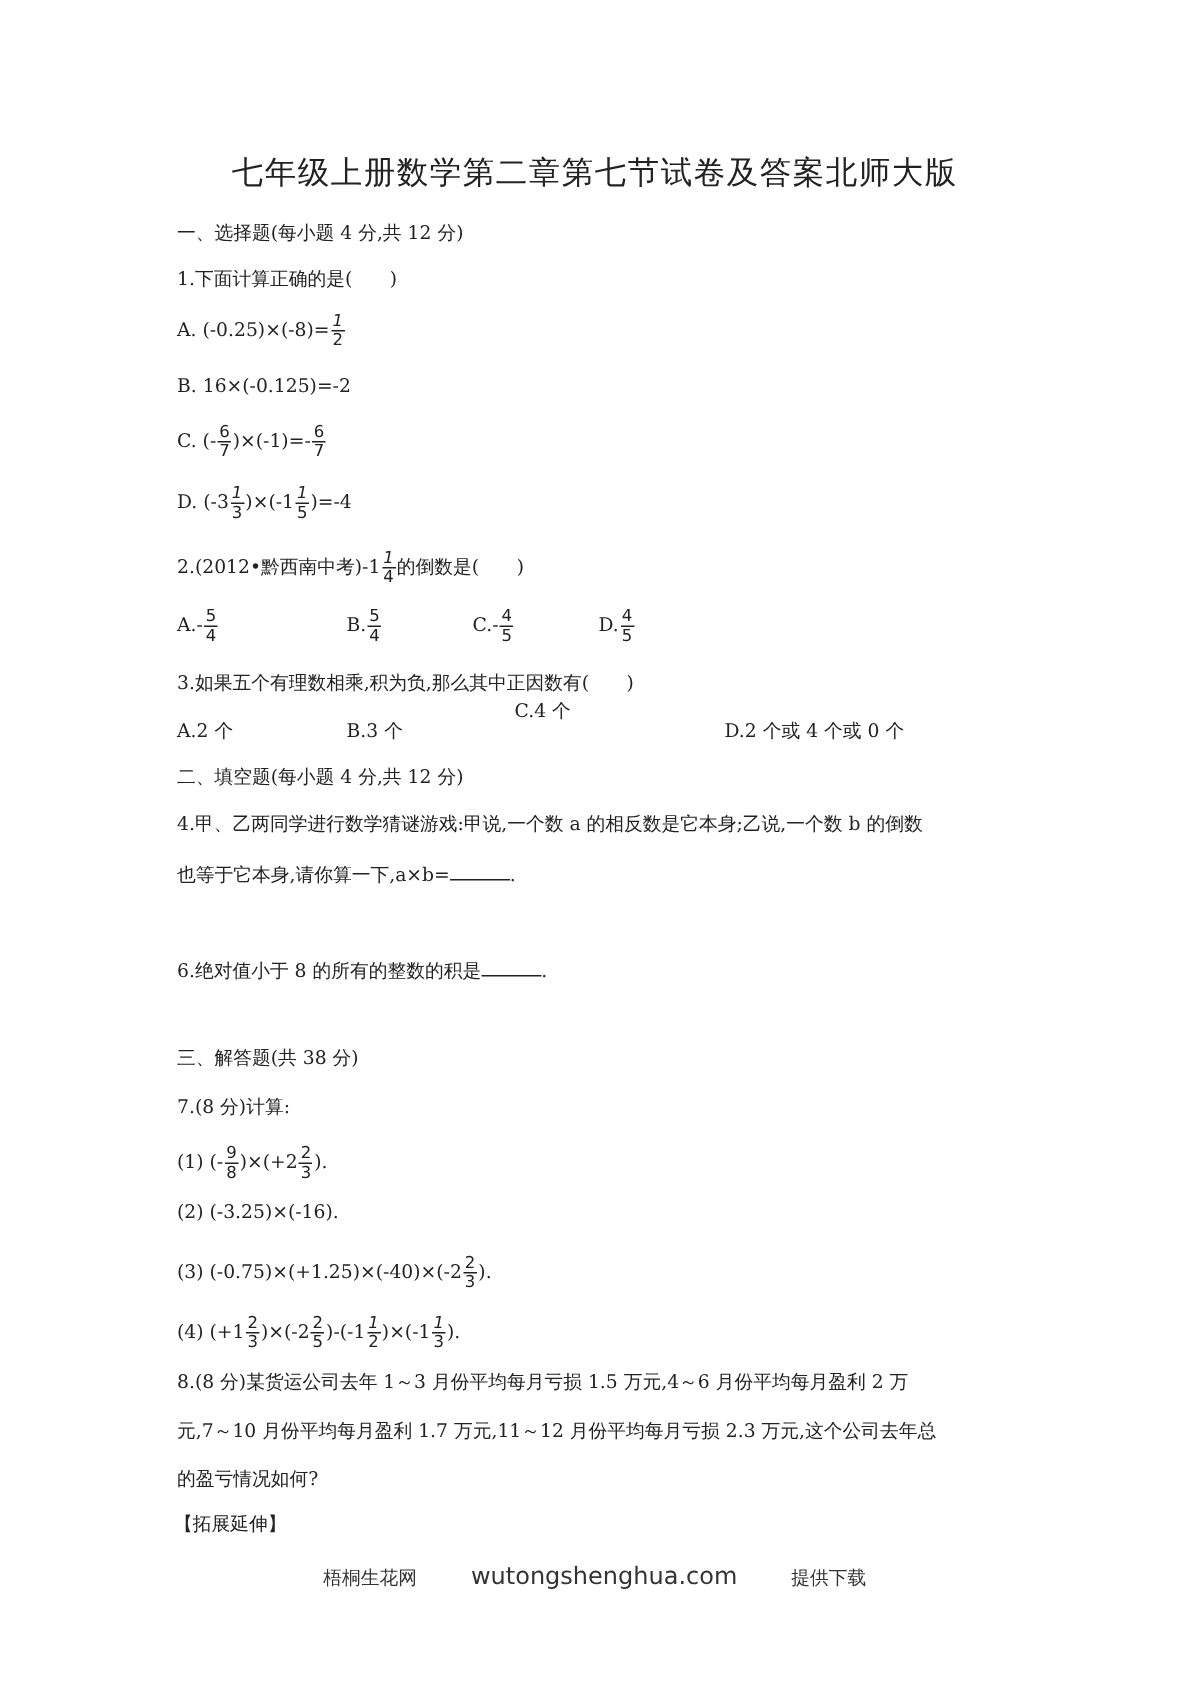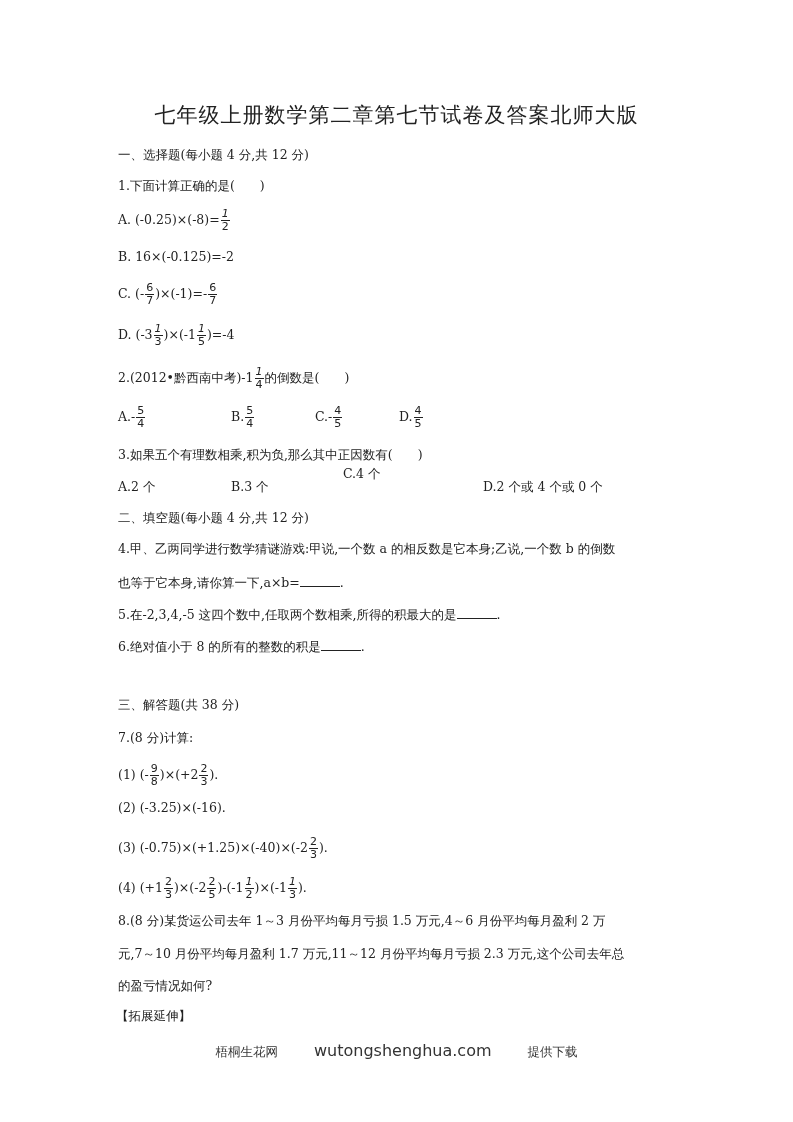--- a/index.html
+++ b/index.html
@@ -114,9 +114,6 @@
     <span>也等于它本身,请你算一下,a×b=</span><span class="blank"></span><span>.</span>
   </div>
 
-  <div class="line" style="top:606px">
-    <span>5.在-2,3,4,-5 这四个数中,任取两个数相乘,所得的积最大的是</span><span class="blank"></span><span>.</span>
-  </div>
 
   <div class="line" style="top:638px">
     <span>6.绝对值小于 8 的所有的整数的积是</span><span class="blank"></span><span>.</span>

